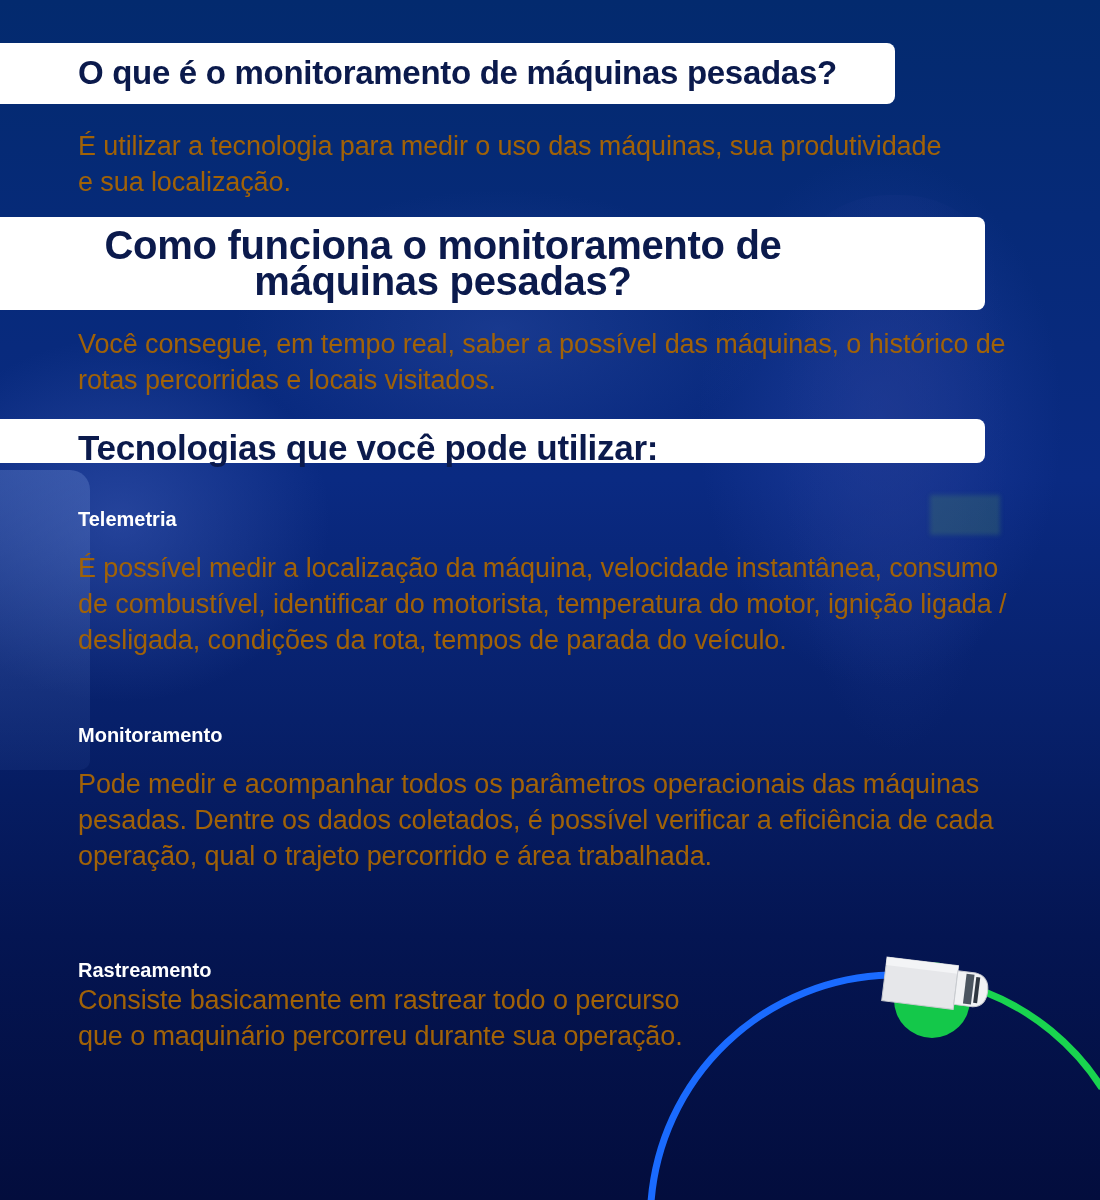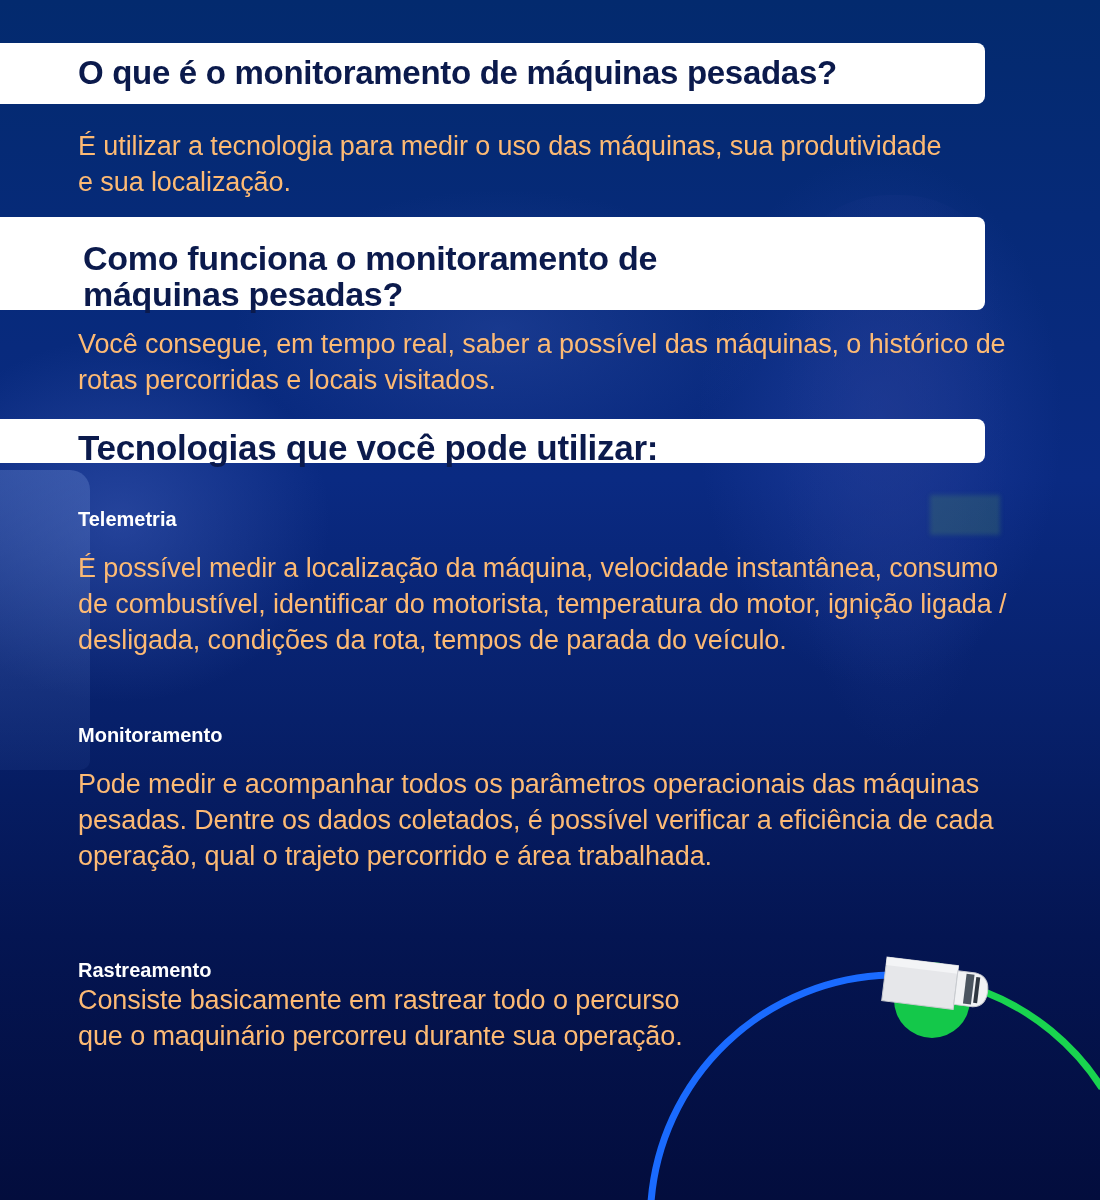--- a/index.html
+++ b/index.html
@@ -39,7 +39,7 @@
     margin: 0; color: #0b1a4c; font-weight: 700;
     position: absolute; left: 78px;
   }
-  .box1 { top: 43px; width: 985px; height: 61px; }
+  .box1 { top: 43px; width: 895px; height: 61px; }
   .box1 h2 { top: 10px; font-size: 33px; letter-spacing: -0.3px; line-height: 40px; }
   .box2 { top: 217px; width: 985px; height: 93px; }
   .box2 h2 { top: 23px; left: 83px; font-size: 34px; line-height: 36px; width: 720px; letter-spacing: -0.3px; }

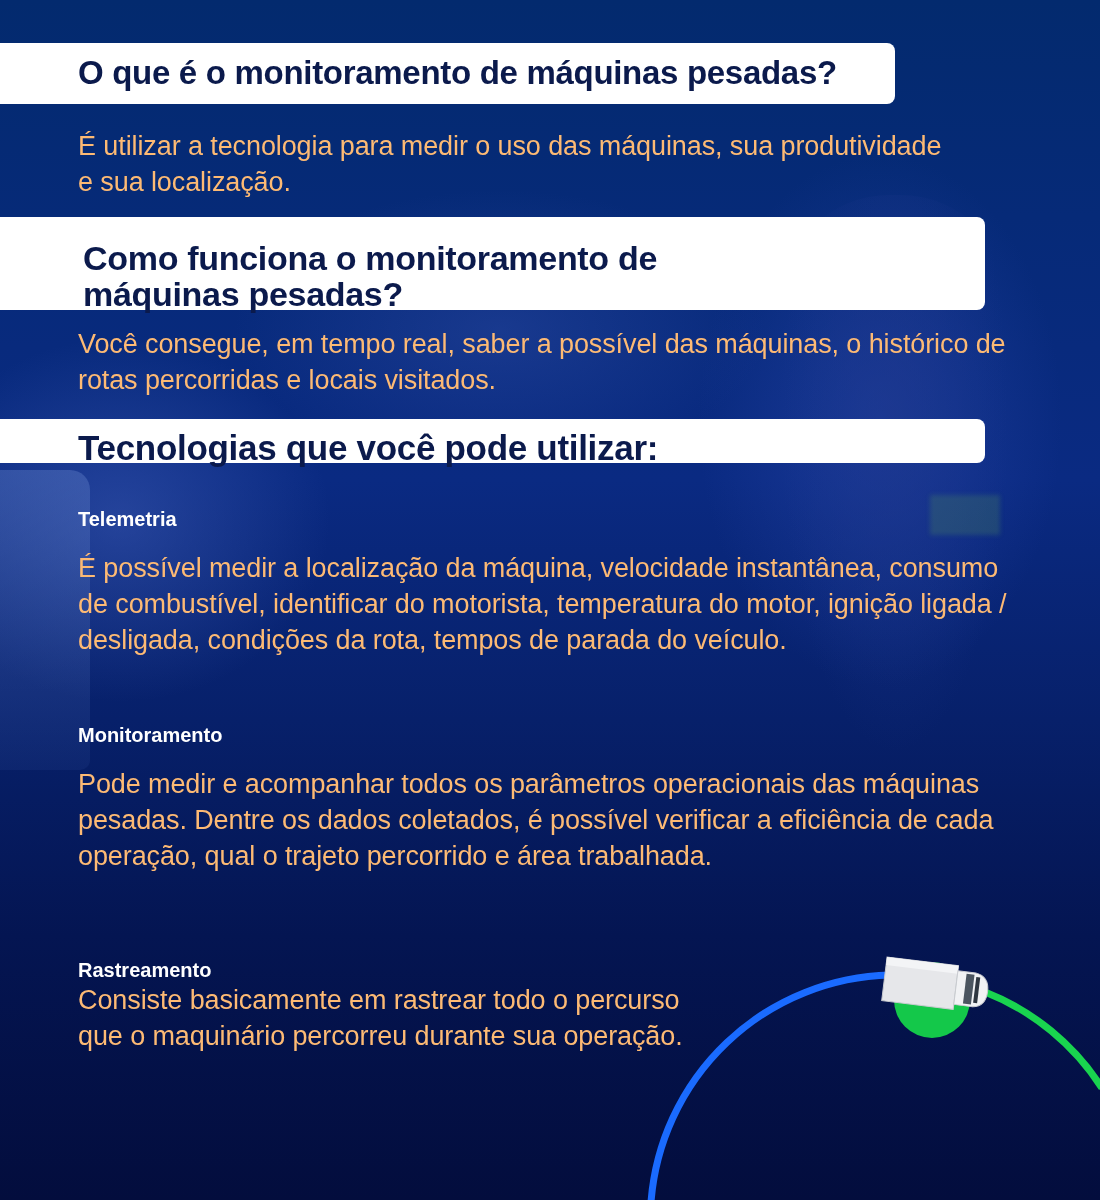--- a/index.html
+++ b/index.html
@@ -47,7 +47,7 @@
   .box3 h2 { top: 8px; font-size: 35px; line-height: 42px; letter-spacing: -0.3px; }
 
   .para {
-    position: absolute; left: 78px; z-index: 2; color: #fdba74;
+    position: absolute; left: 78px; z-index: 2; color: #a16207;
     font-size: 27px; line-height: 36px; margin: 0; letter-spacing: -0.1px;
   }
   .p1 { top: 128px; width: 880px; }

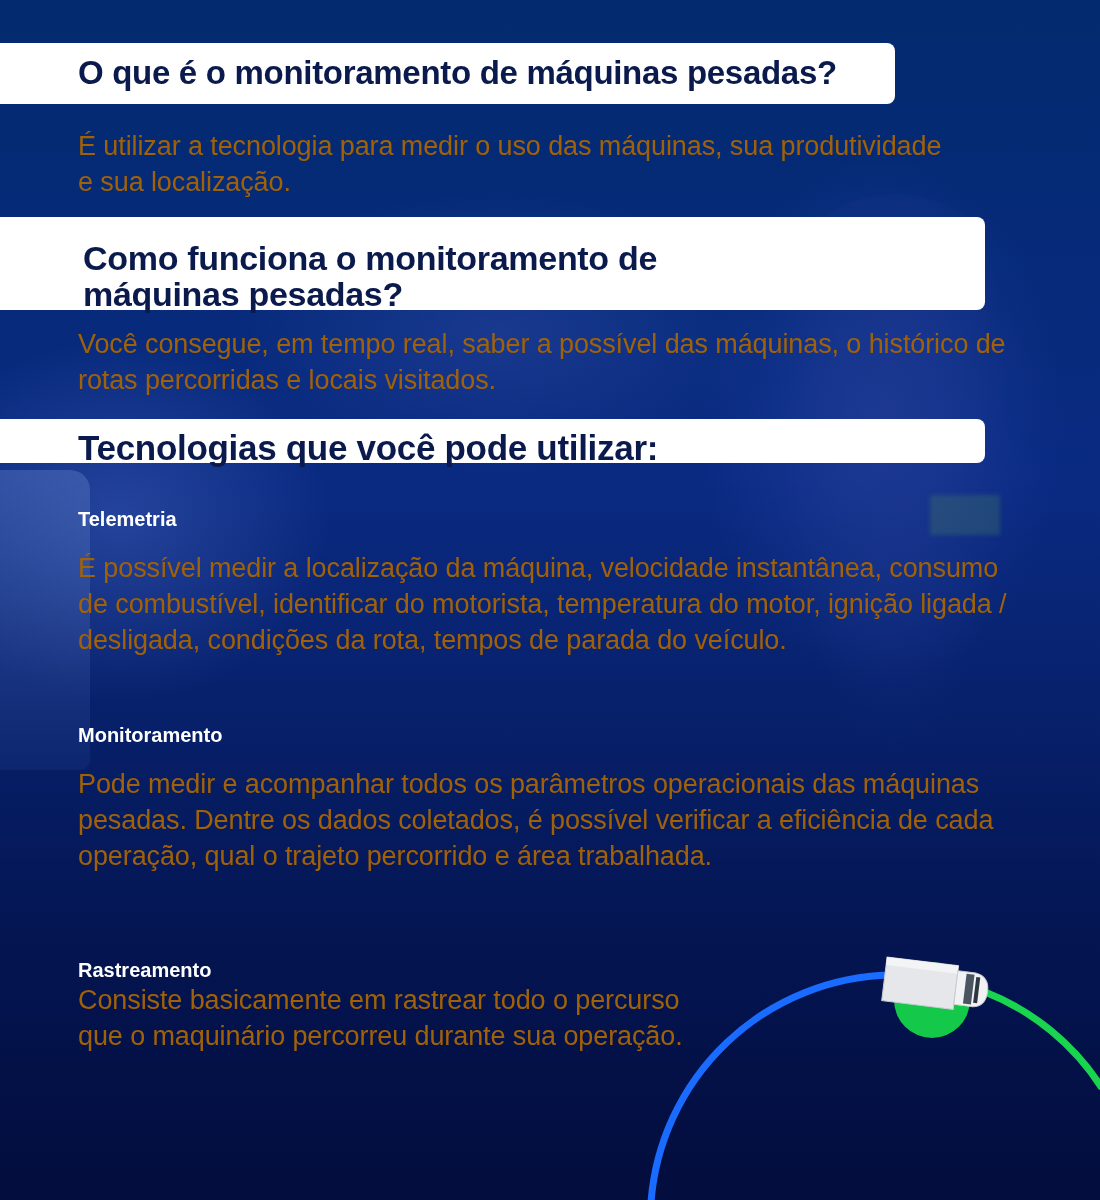--- a/index.html
+++ b/index.html
@@ -42,7 +42,7 @@
   .box1 { top: 43px; width: 895px; height: 61px; }
   .box1 h2 { top: 10px; font-size: 33px; letter-spacing: -0.3px; line-height: 40px; }
   .box2 { top: 217px; width: 985px; height: 93px; }
-  .box2 h2 { top: 23px; left: 83px; font-size: 34px; line-height: 36px; width: 720px; letter-spacing: -0.3px; }
+  .box2 h2 { top: 10px; left: 83px; font-size: 40px; line-height: 36px; width: 720px; letter-spacing: -0.3px; text-align: center; }
   .box3 { top: 419px; width: 985px; height: 44px; }
   .box3 h2 { top: 8px; font-size: 35px; line-height: 42px; letter-spacing: -0.3px; }
 

